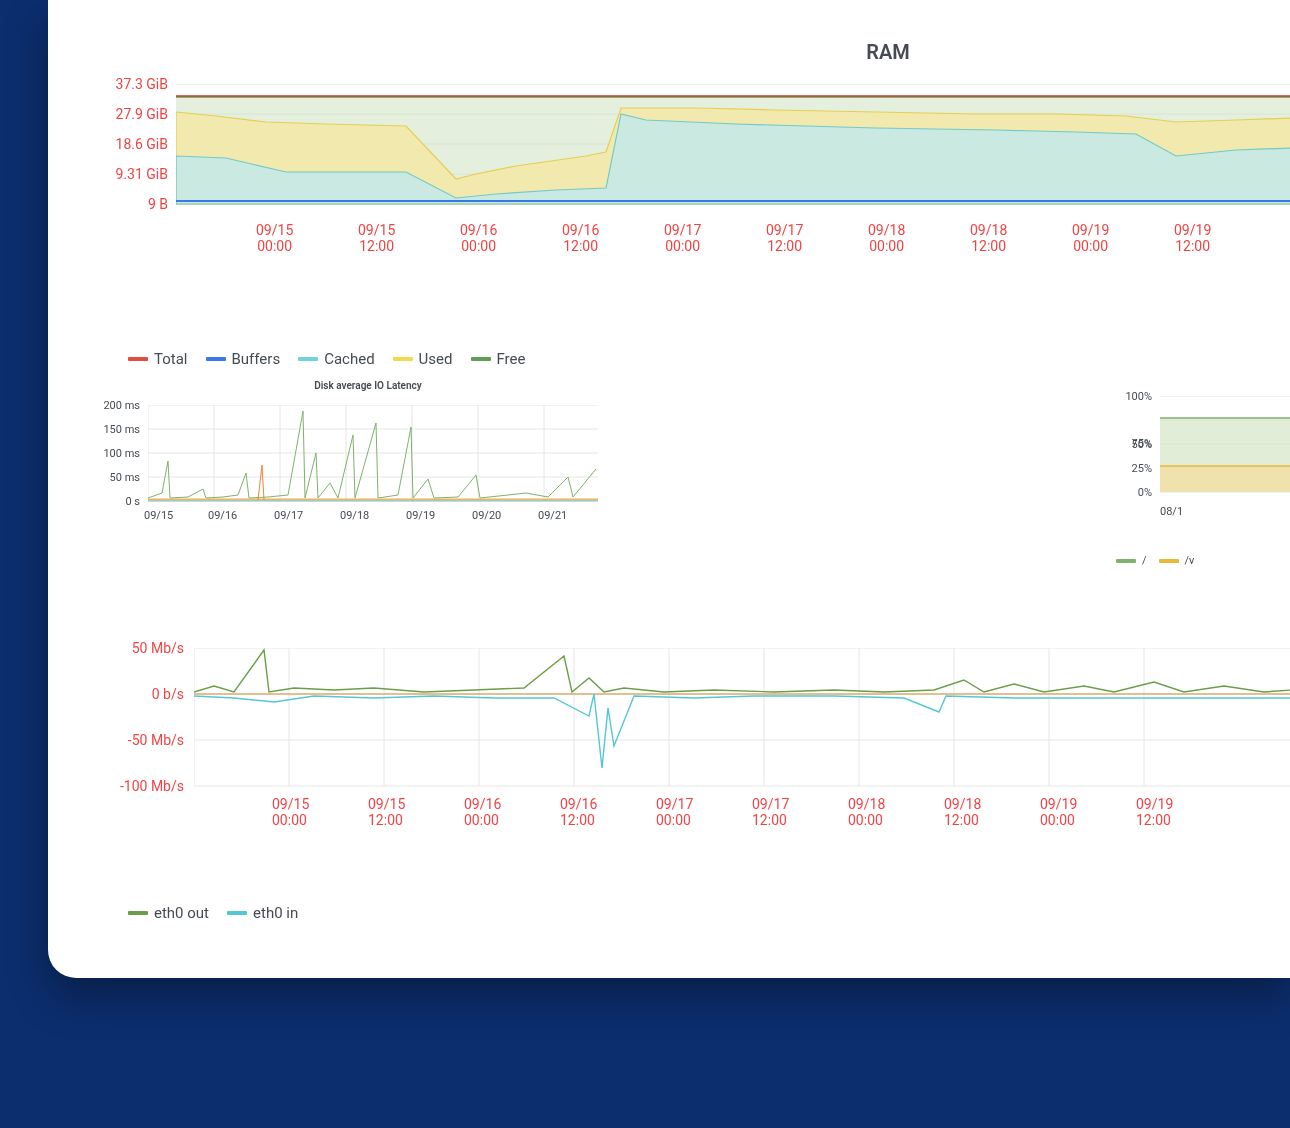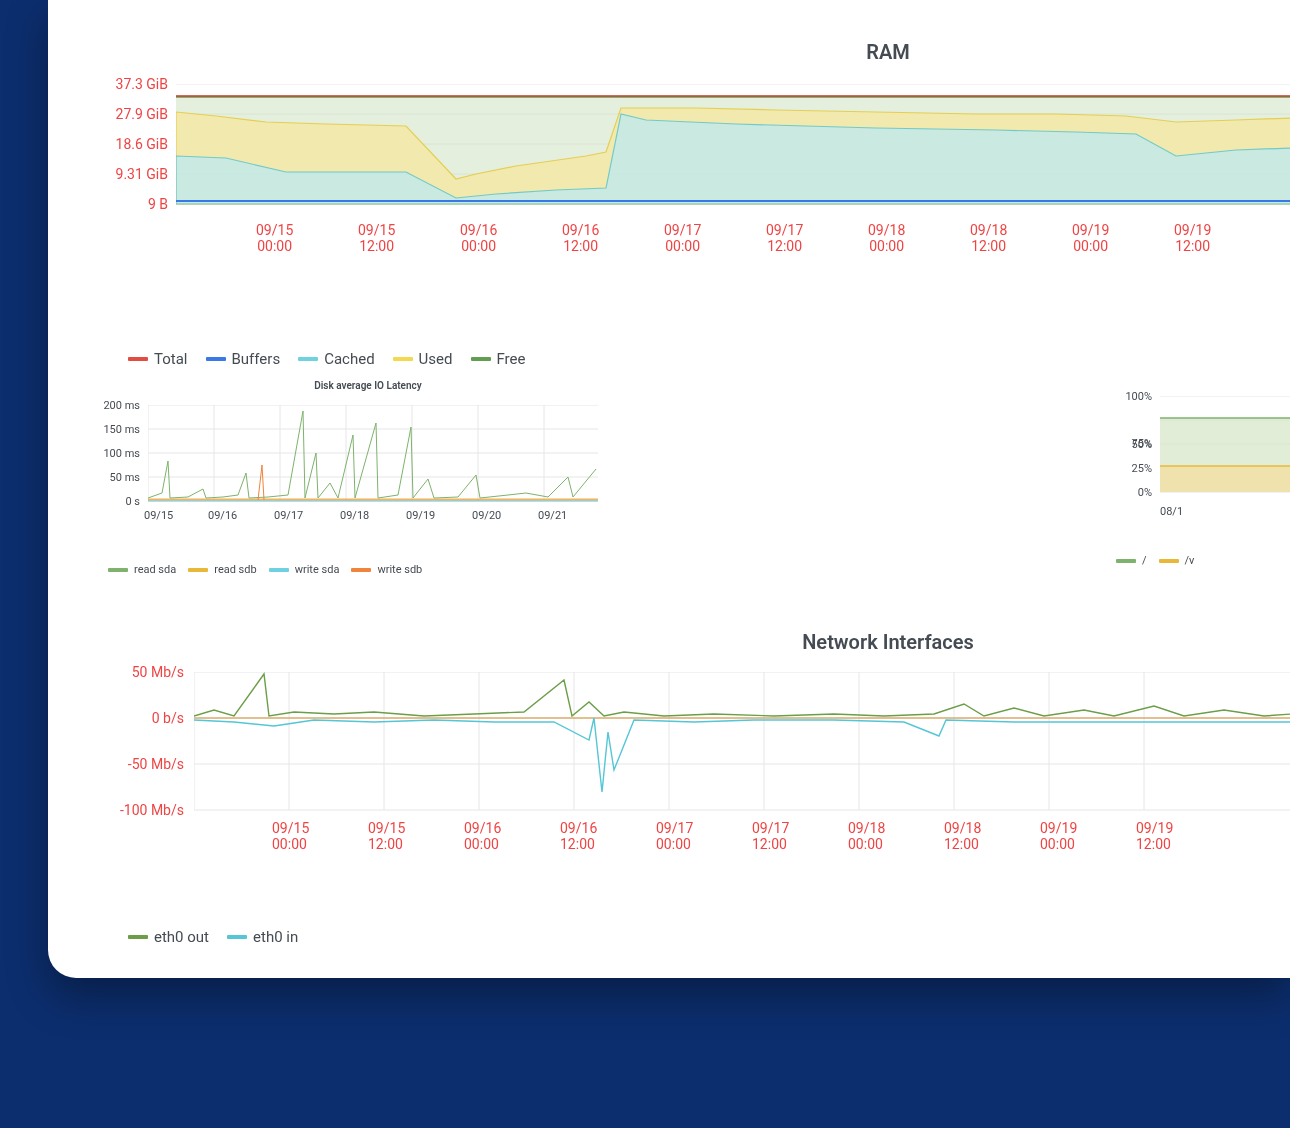--- a/index.html
+++ b/index.html
@@ -182,24 +182,6 @@
         <span class="axis-label-small" style="position:absolute; left:324px;">09/20</span>
         <span class="axis-label-small" style="position:absolute; left:390px;">09/21</span>
       </div>
-    </div>
-    <div class="legend-small" style="margin-top:28px; margin-left:20px;">
-      <span class="legend-item">
-          <span class="swatch" style="background:#7eb26d;"></span>
-          <span>read sda</span>
-        </span>
-      <span class="legend-item">
-          <span class="swatch" style="background:#eab839;"></span>
-          <span>read sdb</span>
-        </span>
-      <span class="legend-item">
-          <span class="swatch" style="background:#6ed0e0;"></span>
-          <span>write sda</span>
-        </span>
-      <span class="legend-item">
-          <span class="swatch" style="background:#ef843c;"></span>
-          <span>write sdb</span>
-        </span>
     </div>
   </div>
 

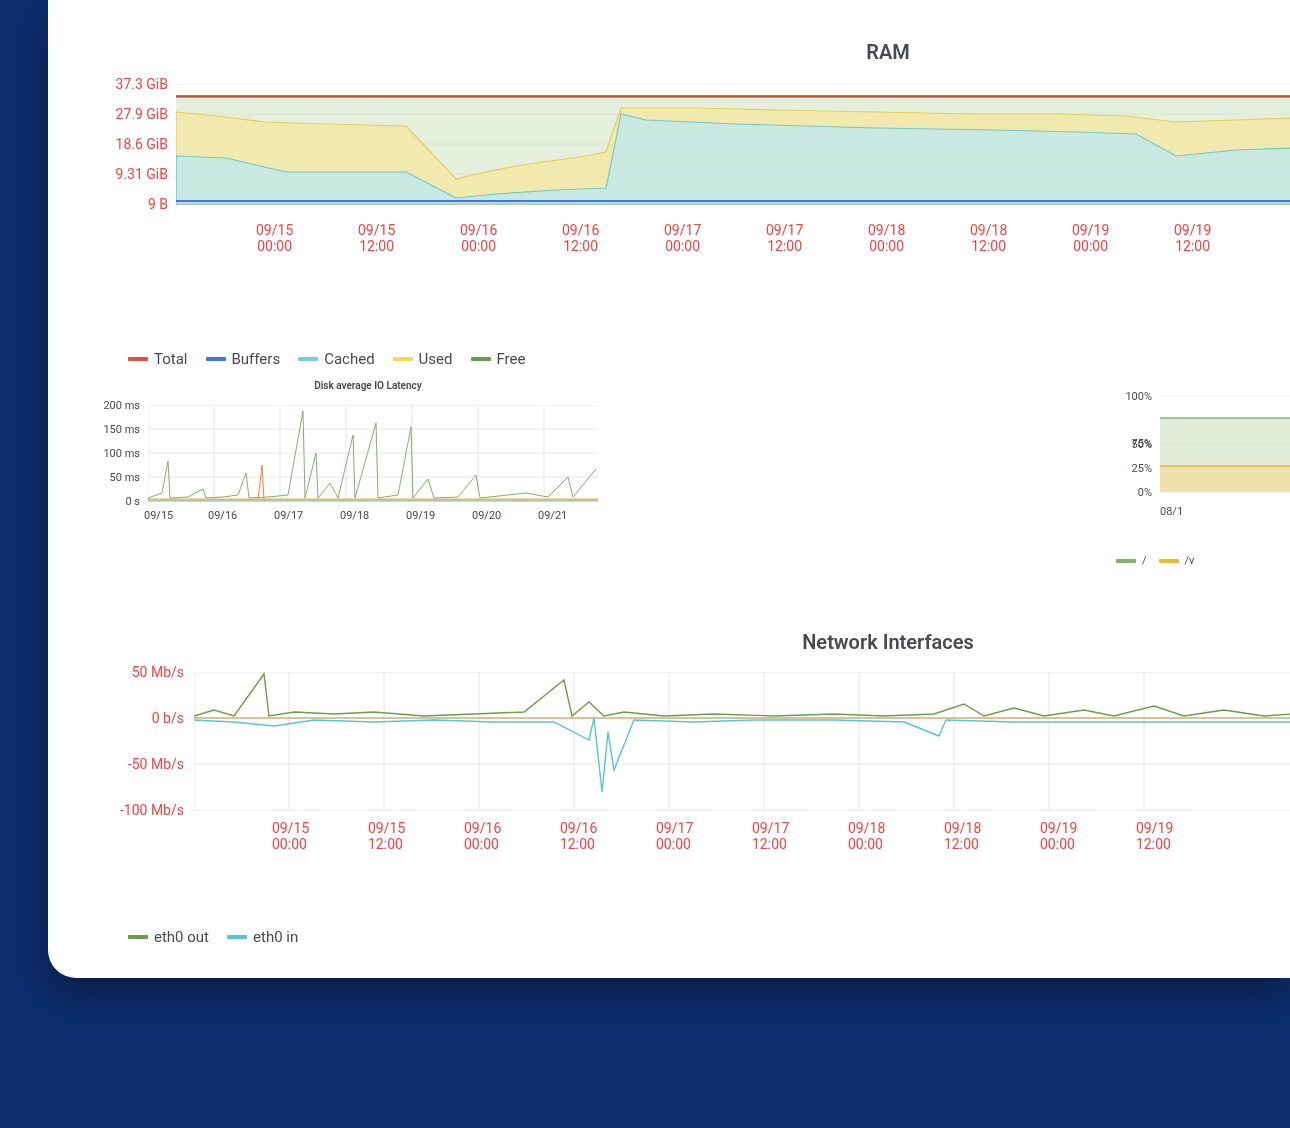--- a/index.html
+++ b/index.html
@@ -224,7 +224,6 @@
   </div>
 
   <div class="panel" style="left:40px; top:630px; width:1200px;">
-    <div class="panel-title" style="margin-left:400px;">Network Interfaces</div>
     <div style="position:relative; margin-top:18px; height:200px;">
       <div style="position:absolute; left:0; top:0; width:100px; height:140px;">
         <div class="axis-label" style="position:absolute; right:4px; top:-8px;">50 Mb/s</div>

